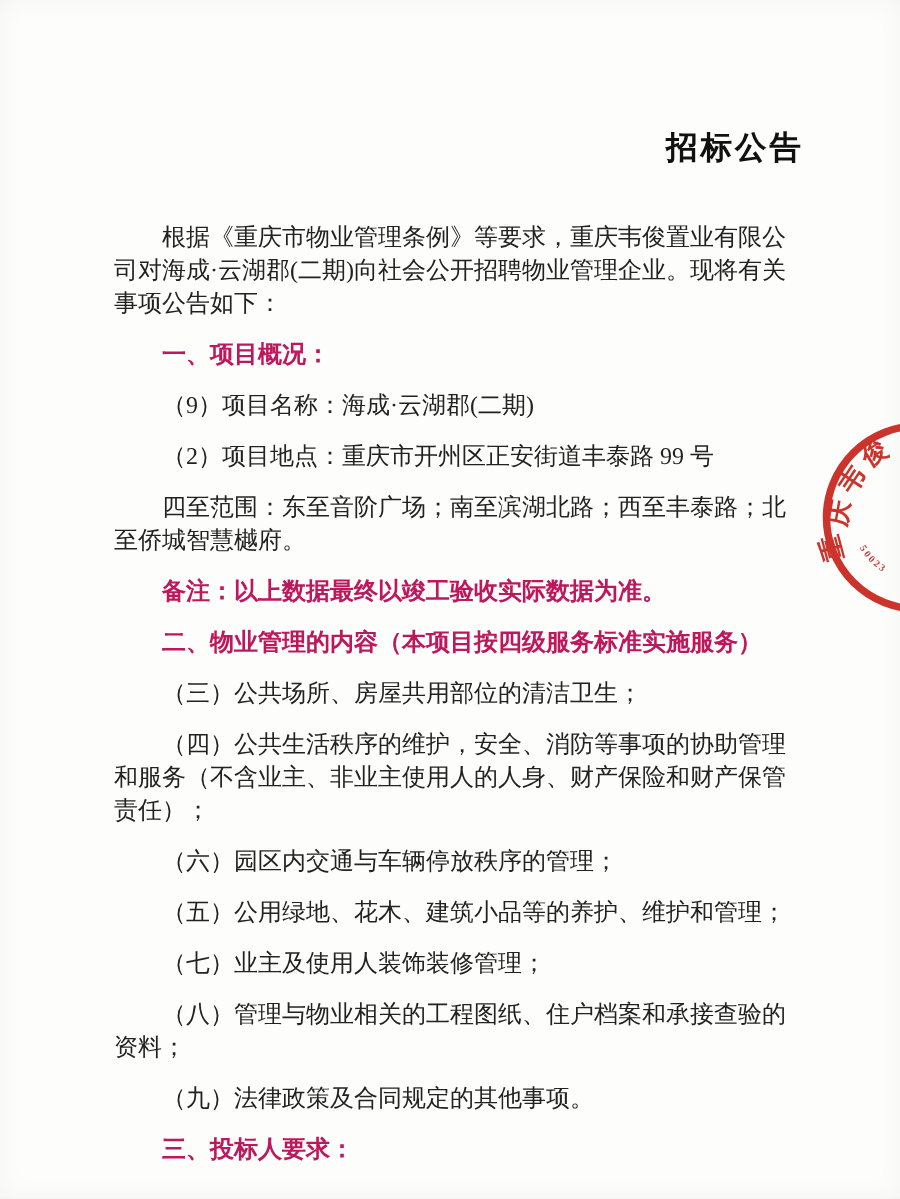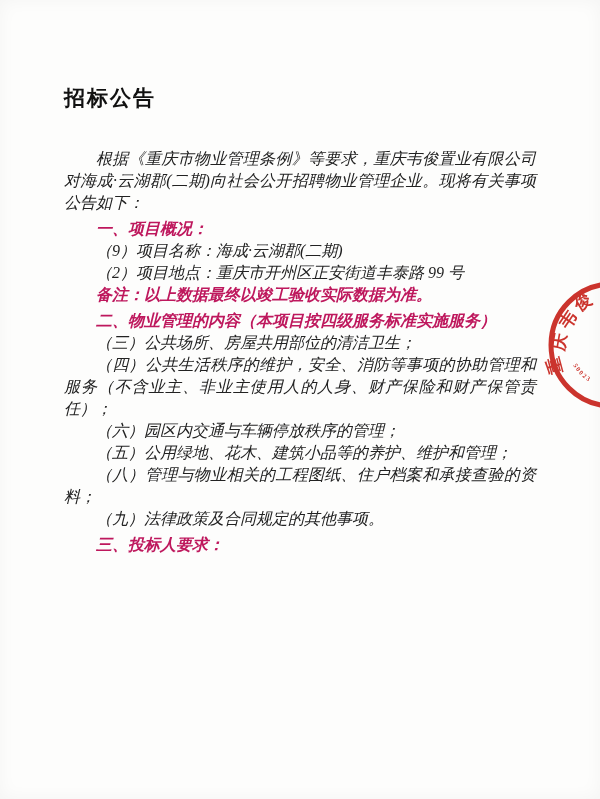--- a/index.html
+++ b/index.html
@@ -24,7 +24,7 @@
   .title {
     font-size: 21px;
     font-weight: bold;
-    text-align: left;
+    text-align: right;
     letter-spacing: 2px;
     color: #111;
     margin: 0 0 36px 0;

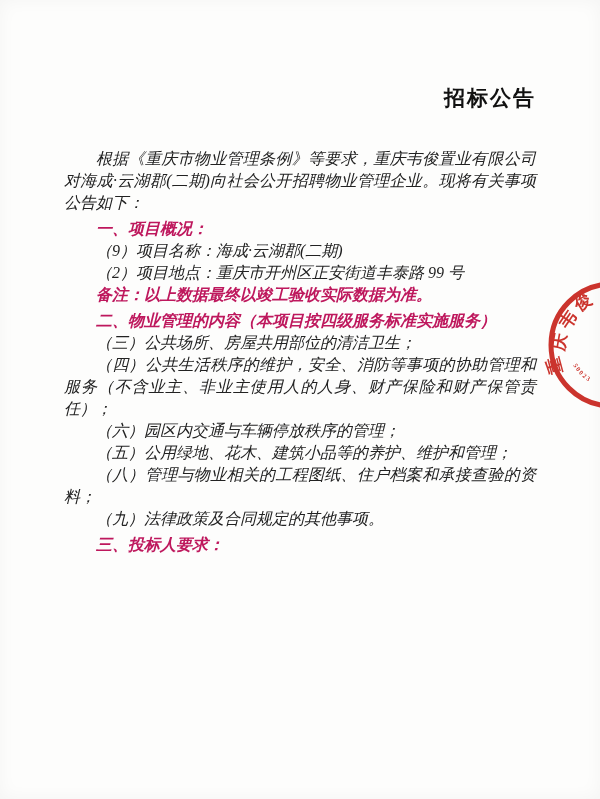--- a/index.html
+++ b/index.html
@@ -32,11 +32,10 @@
   .para {
     font-size: 16px;
     line-height: 22px;
-    margin: 0;
+    margin: 12px;
     text-align: justify;
     text-indent: 2em;
     text-justify: inter-ideograph;
-    font-style: italic;
   }
   .para.bold { font-weight: bold; color: #be185d; }
   .para.sec  { margin-top: 4px; }

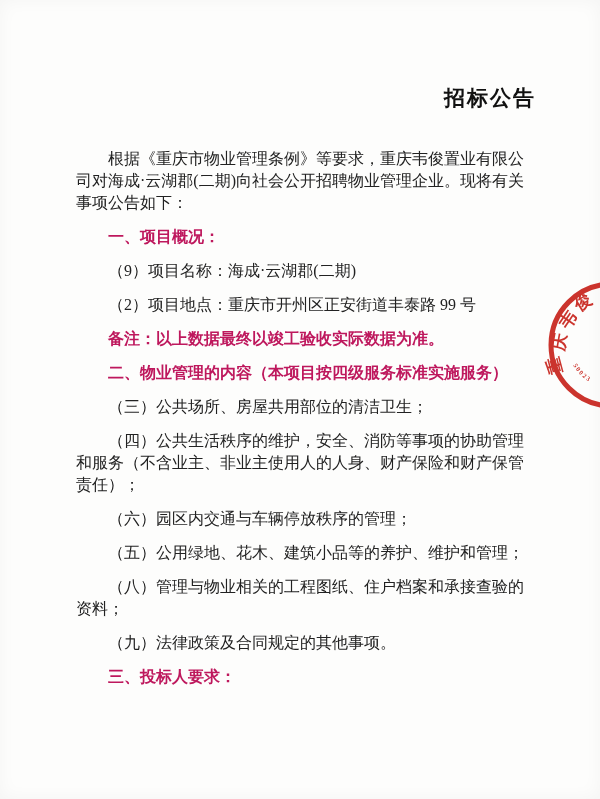--- a/index.html
+++ b/index.html
@@ -64,6 +64,7 @@
     <p class="para bold sec">一、项目概况：</p>
     <p class="para">（9）项目名称：海成·云湖郡(二期)</p>
     <p class="para">（2）项目地点：重庆市开州区正安街道丰泰路 99 号</p>
+    <p class="para">四至范围：东至音阶广场；南至滨湖北路；西至丰泰路；北至侨城智慧樾府。</p>
     <p class="para bold">备注：以上数据最终以竣工验收实际数据为准。</p>
     <p class="para bold sec">二、物业管理的内容（本项目按四级服务标准实施服务）</p>
     <p class="para">（三）公共场所、房屋共用部位的清洁卫生；</p>

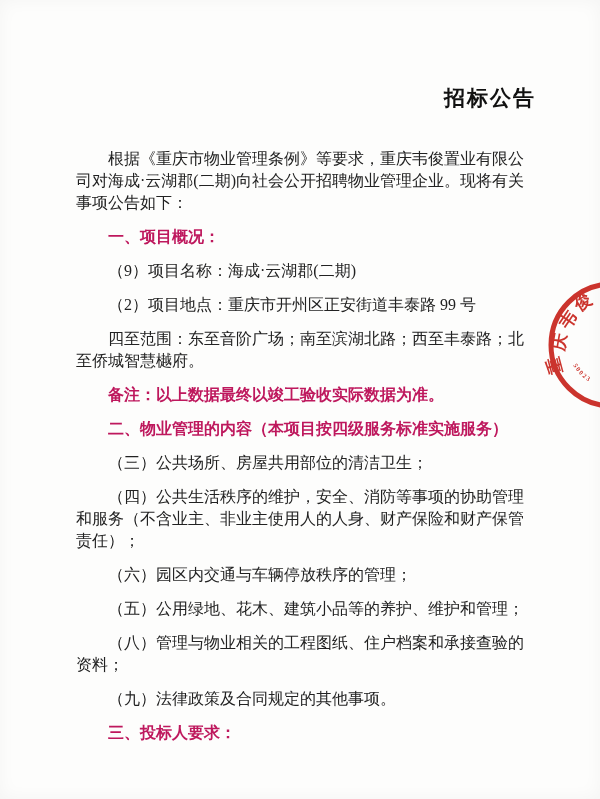--- a/index.html
+++ b/index.html
@@ -71,6 +71,7 @@
     <p class="para">（四）公共生活秩序的维护，安全、消防等事项的协助管理和服务（不含业主、非业主使用人的人身、财产保险和财产保管责任）；</p>
     <p class="para">（六）园区内交通与车辆停放秩序的管理；</p>
     <p class="para">（五）公用绿地、花木、建筑小品等的养护、维护和管理；</p>
+    <p class="para">（七）业主及使用人装饰装修管理；</p>
     <p class="para">（八）管理与物业相关的工程图纸、住户档案和承接查验的资料；</p>
     <p class="para">（九）法律政策及合同规定的其他事项。</p>
     <p class="para bold sec">三、投标人要求：</p>

